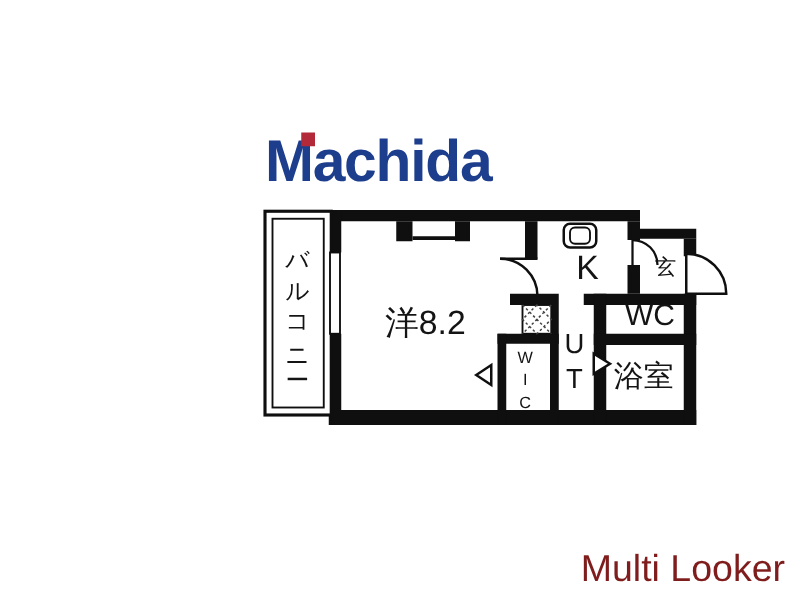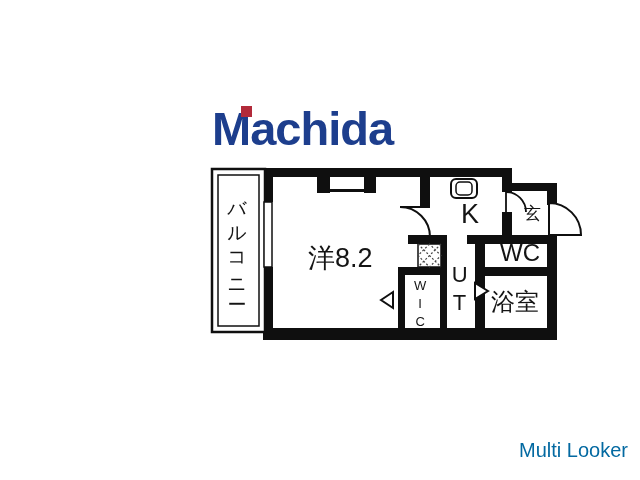--- a/index.html
+++ b/index.html
@@ -32,7 +32,7 @@
   .lbl-wic{left:413px;top:278px;font-size:13px;letter-spacing:3px;}
   
   .watermark{
-    position:absolute;right:12px;top:439px;font-size:20px;color:#0369a1;margin-left:40px;
+    position:absolute;right:12px;top:439px;font-size:30px;color:#7f1d1d;margin-left:40px;
   }
 </style>
 </head>

